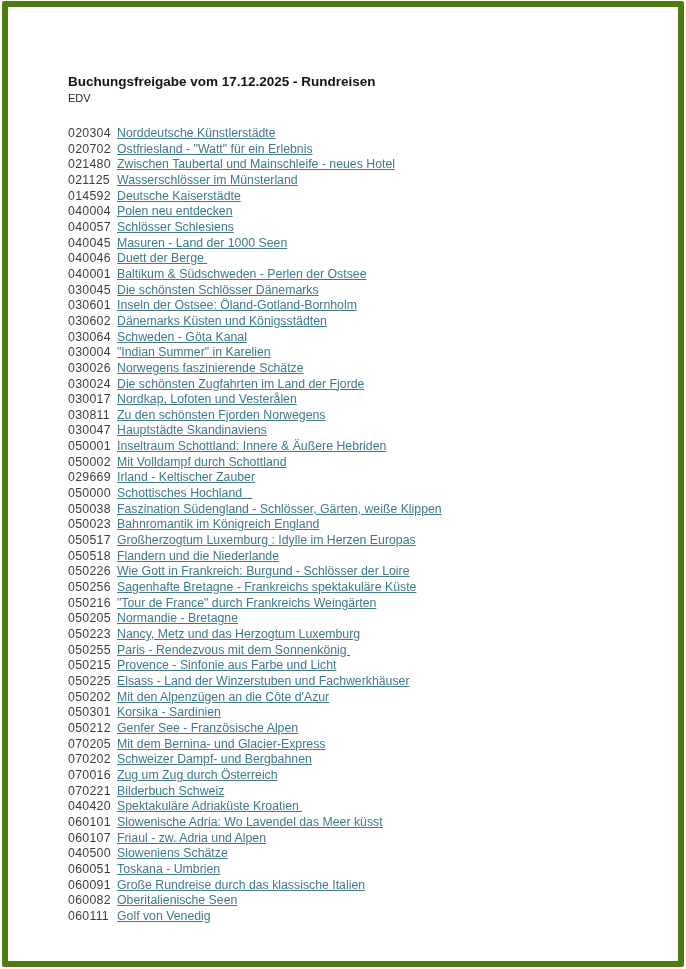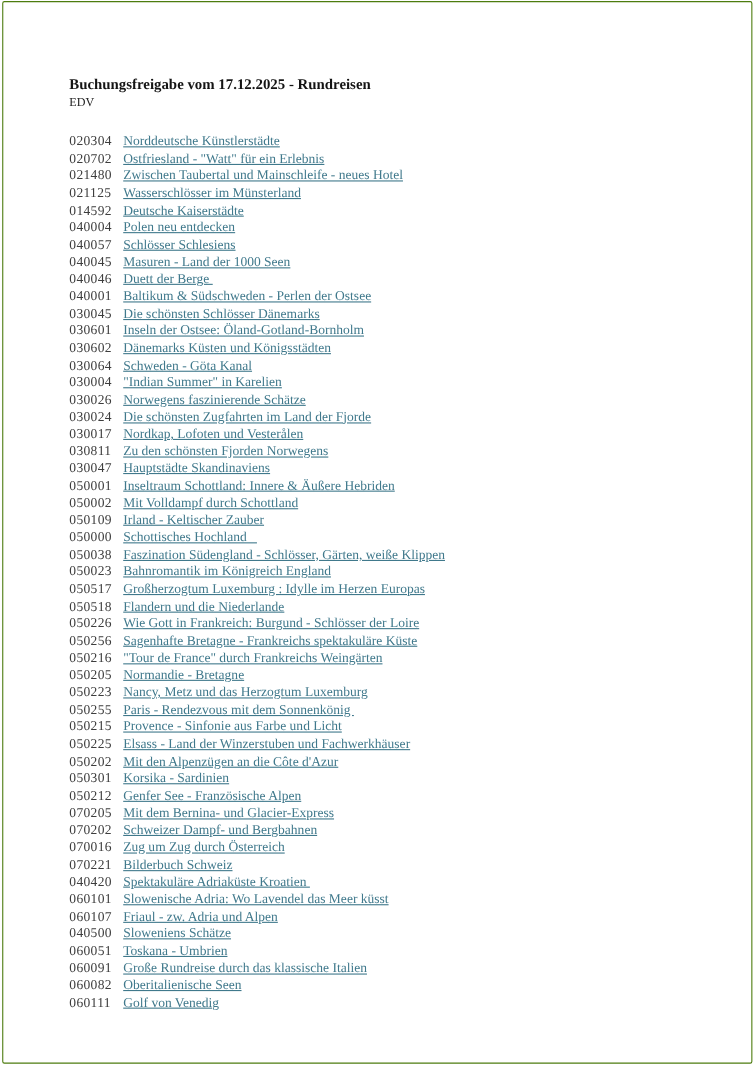--- a/index.html
+++ b/index.html
@@ -13,12 +13,11 @@
   .page {
     position: absolute;
     left: 2px; top: 1px; right: 2px; bottom: 2px;
-    border: 1px solid #4d7c0f;
+    border: 6px solid #4d7c0f;
     border-radius: 2px;
     background: #ffffff;
     box-sizing: border-box;
     padding: 66px 20px 0 60px;
-    font-family: Liberation Serif, serif;
   }
   .title {
     font-size: 13.5px;

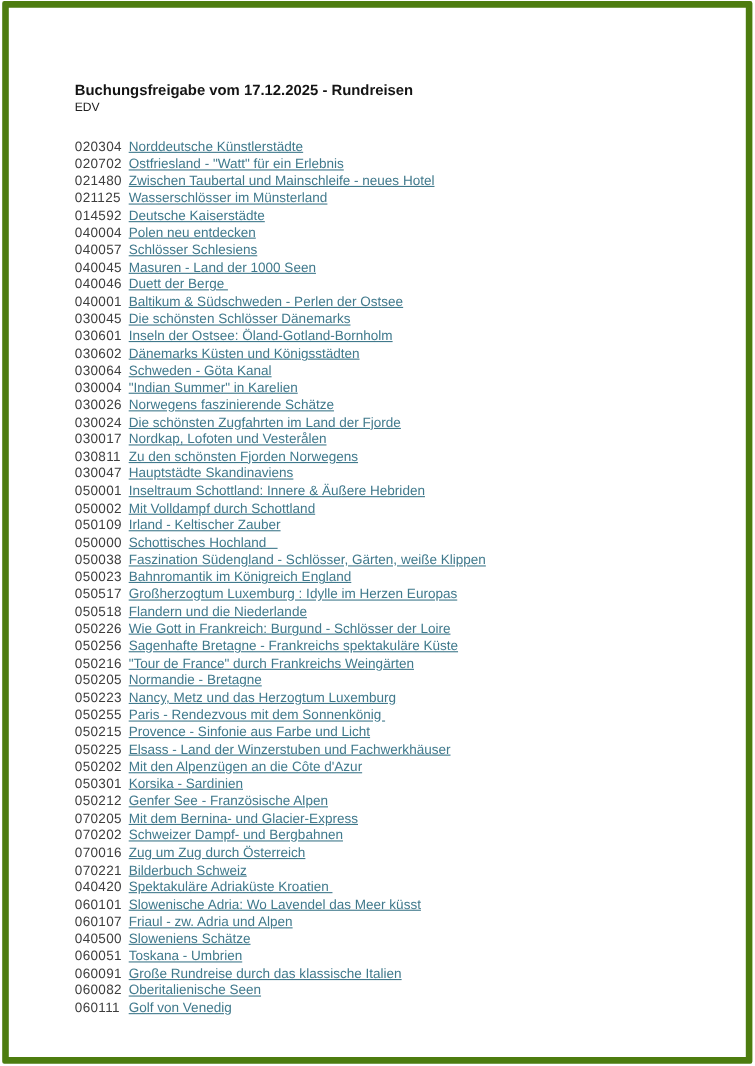--- a/index.html
+++ b/index.html
@@ -151,7 +151,7 @@
     <a class="tour-link">Mit Volldampf durch Schottland</a>
   </div>
       <div class="row">
-    <span class="code">050109</span>
+    <span class="code">029669</span>
     <a class="tour-link">Irland - Keltischer Zauber</a>
   </div>
       <div class="row">

